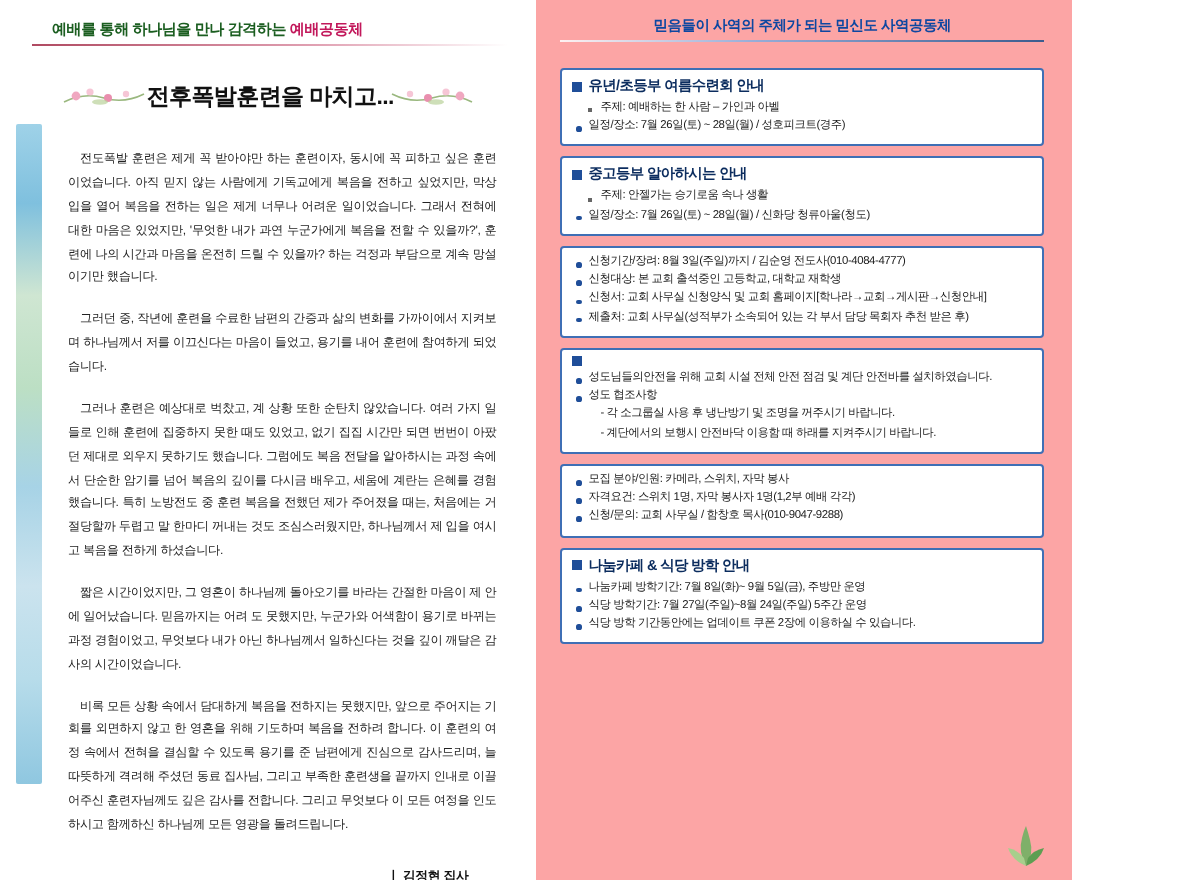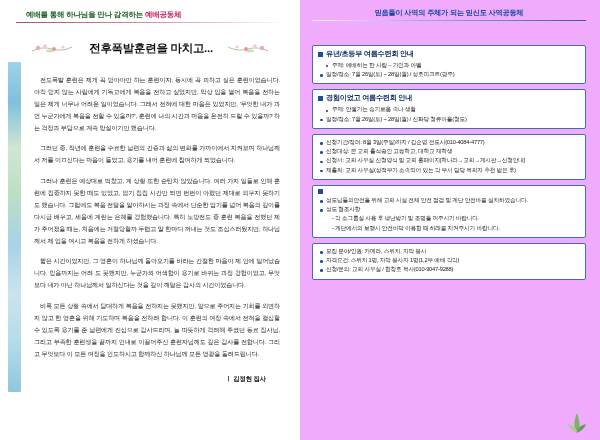--- a/index.html
+++ b/index.html
@@ -15,7 +15,7 @@
   }
   .page {
     position: relative;
-    width: 600px;
+    width: 536px;
     height: 440px;
     box-sizing: border-box;
     display: flex;

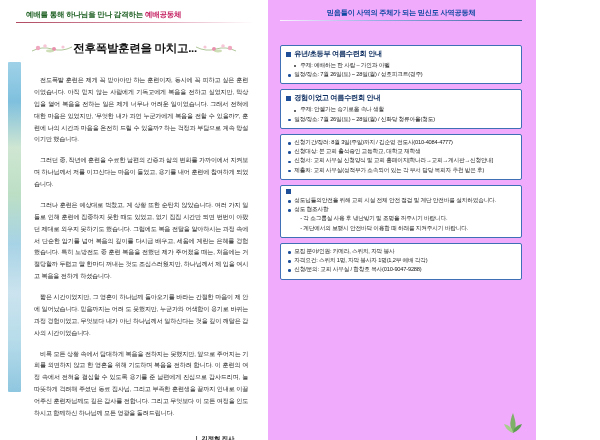--- a/index.html
+++ b/index.html
@@ -112,7 +112,7 @@
     height: 440px;
     box-sizing: border-box;
     padding: 8px 14px 10px 12px;
-    background: #f0abfc;
+    background: #fca5a5;
   }
   .right-header {
     text-align: center;

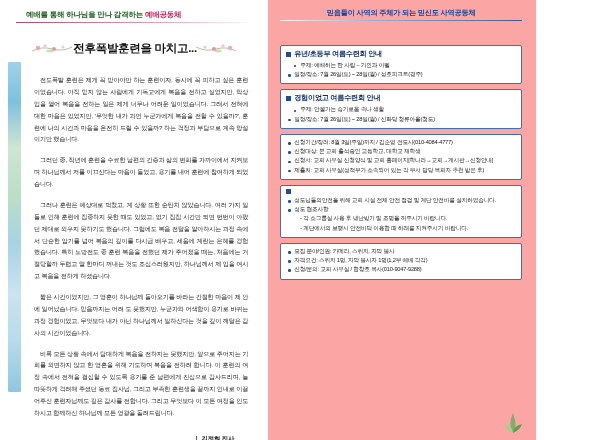--- a/index.html
+++ b/index.html
@@ -132,7 +132,7 @@
     opacity: 0.85;
   }
   .notices {
-    margin-top: 24px;
+    margin-top: 13px;
     display: flex;
     flex-direction: column;
     gap: 5px;

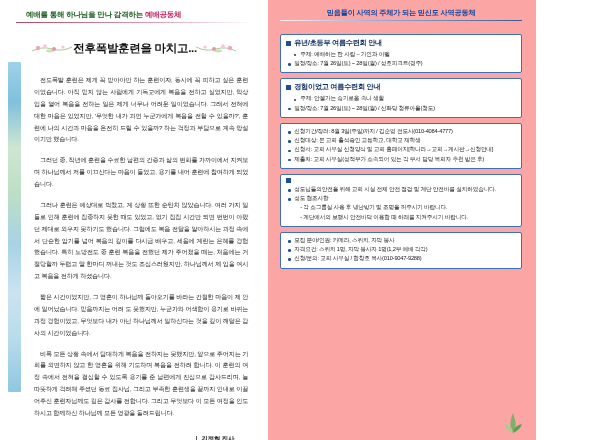--- a/index.html
+++ b/index.html
@@ -278,7 +278,7 @@
       <div class="notice">
         <div class="notice-title">
           <span class="sq"></span>
-          <span>경험이었고 여름수련회 안내</span>
+          <span>중고등부 알아하시는 안내</span>
         </div>
         <ul>
           <li class="sub">주제: 안젤가는 승기로움 속나 생활</li>

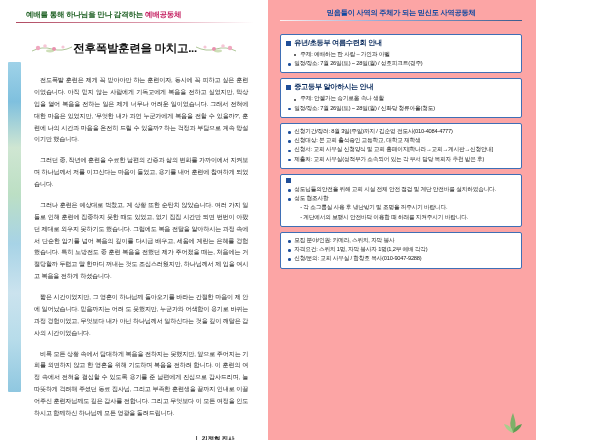--- a/index.html
+++ b/index.html
@@ -315,6 +315,17 @@
         </ul>
       </div>
 
+      <div class="notice">
+        <div class="notice-title">
+          <span class="sq"></span>
+          <span>나눔카페 &amp; 식당 방학 안내</span>
+        </div>
+        <ul>
+          <li>나눔카페 방학기간: 7월 8일(화)~ 9월 5일(금), 주방만 운영</li>
+          <li>식당 방학기간: 7월 27일(주일)~8월 24일(주일) 5주간 운영</li>
+          <li>식당 방학 기간동안에는 업데이트 쿠폰 2장에 이용하실 수 있습니다.</li>
+        </ul>
+      </div>
 
     </div>
 

